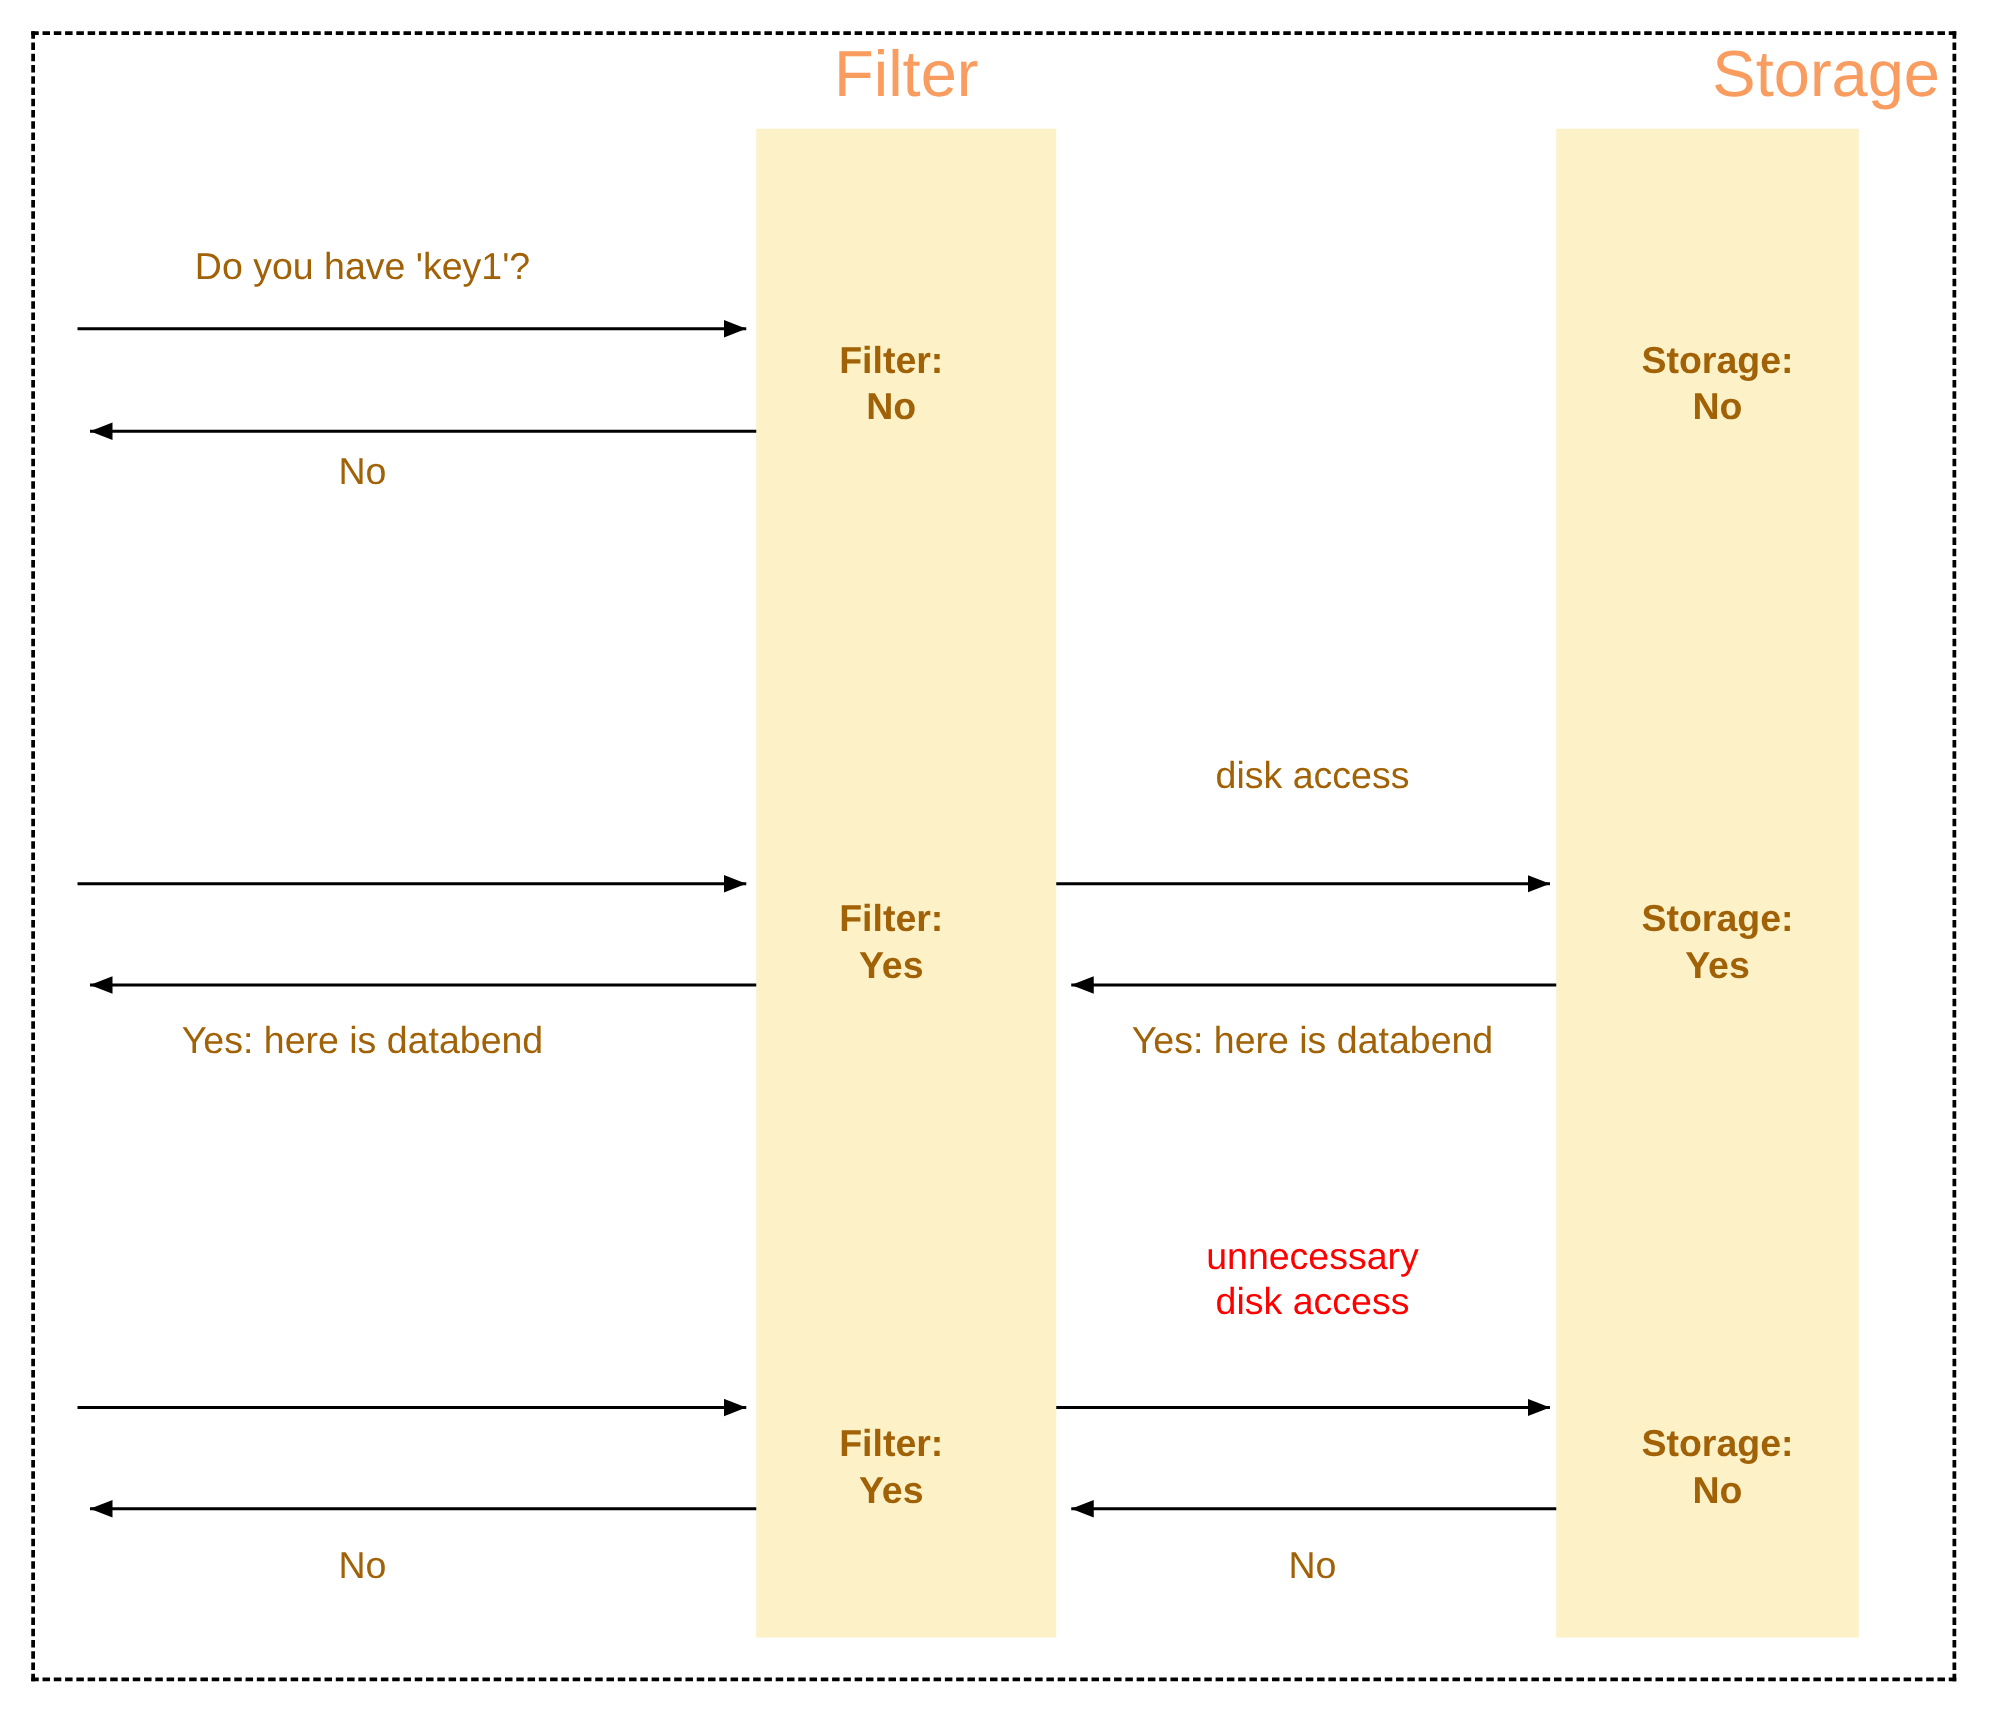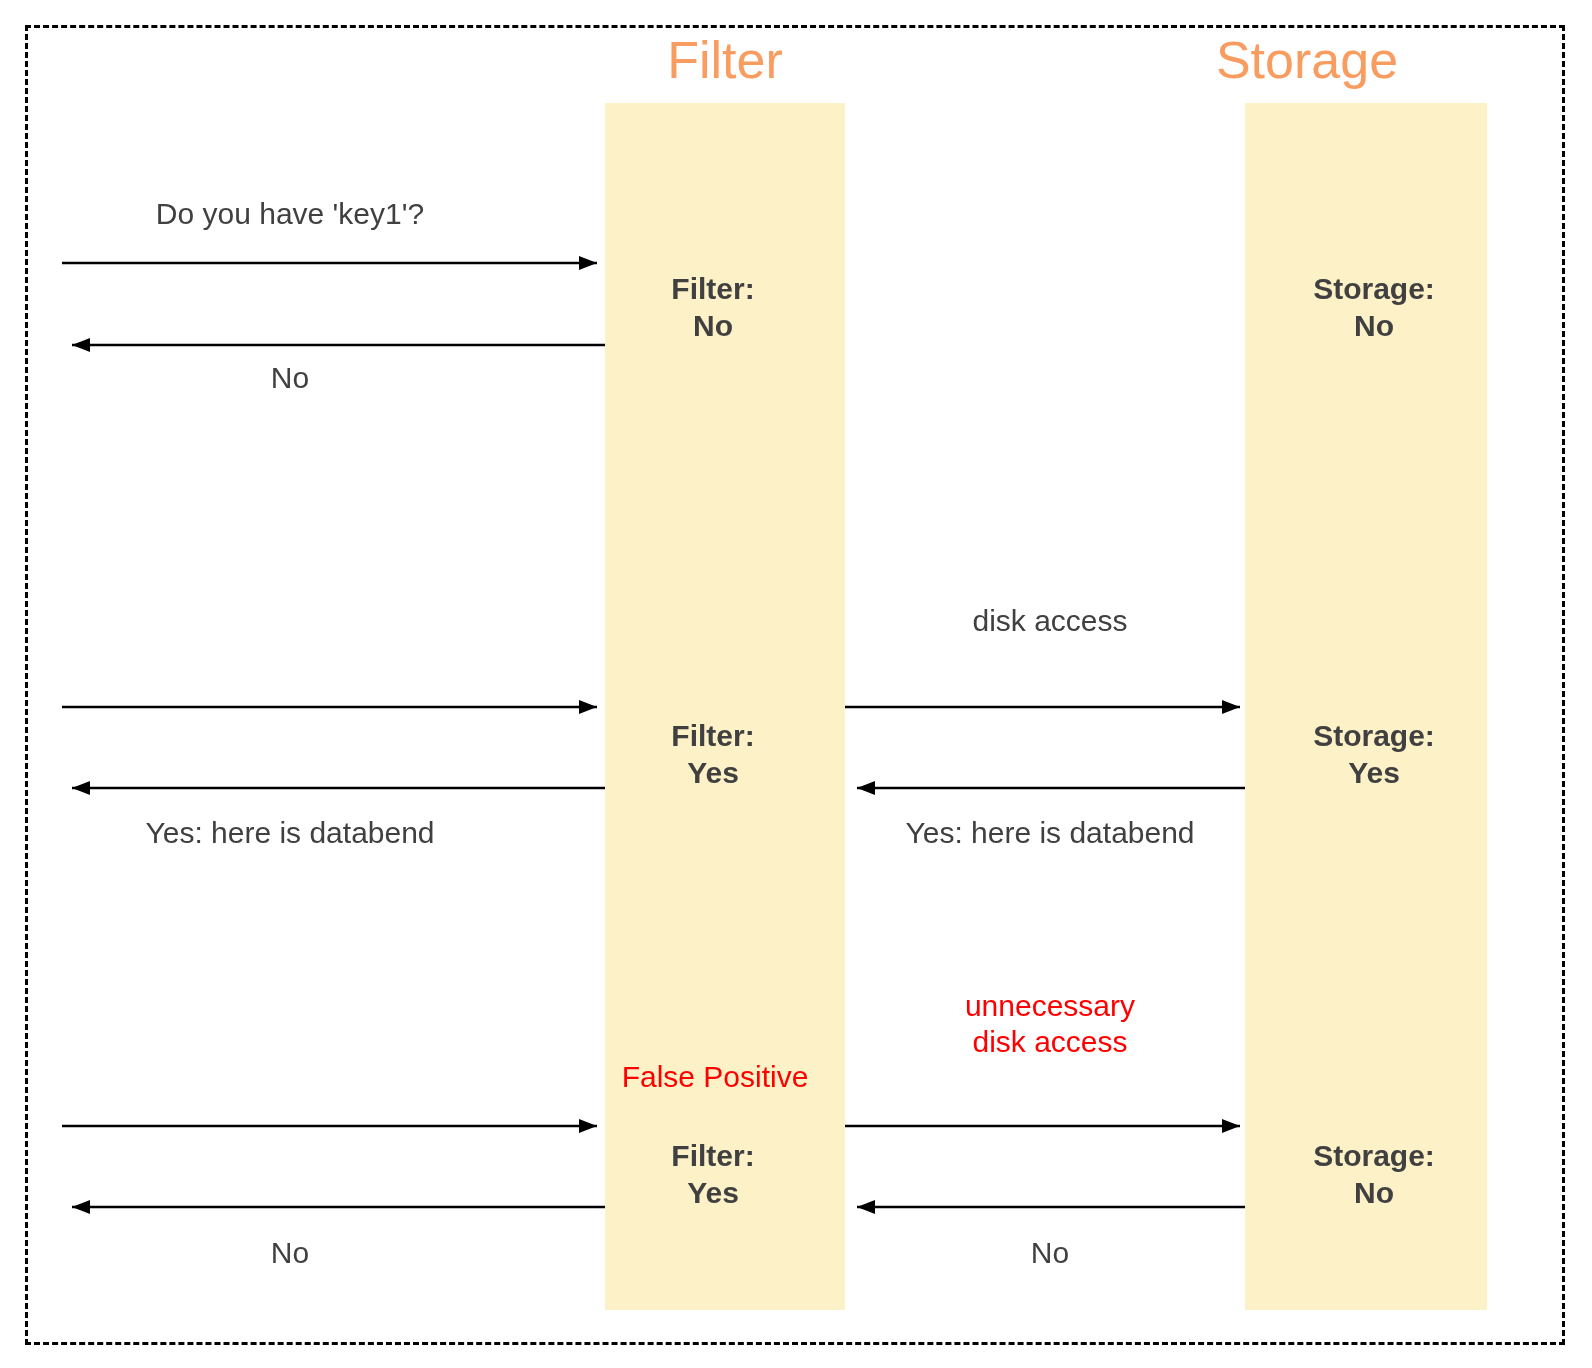--- a/index.html
+++ b/index.html
@@ -17,7 +17,7 @@
   .lane-storage{left:1245px;width:242px;}
   .lane-title{position:absolute;top:36px;line-height:48px;font-size:52px;color:var(--header-text);text-align:center;}
   .lane-title.filter{left:605px;width:240px;}
-  .lane-title.storage{left:1186px;width:242px;}
+  .lane-title.storage{left:1310px;width:242px;text-align:right;}
   .txt{position:absolute;font-size:30px;line-height:36px;color:#404040;text-align:center;}
   .left-block{left:40px;width:500px;}
   .mid-block{left:850px;width:400px;}

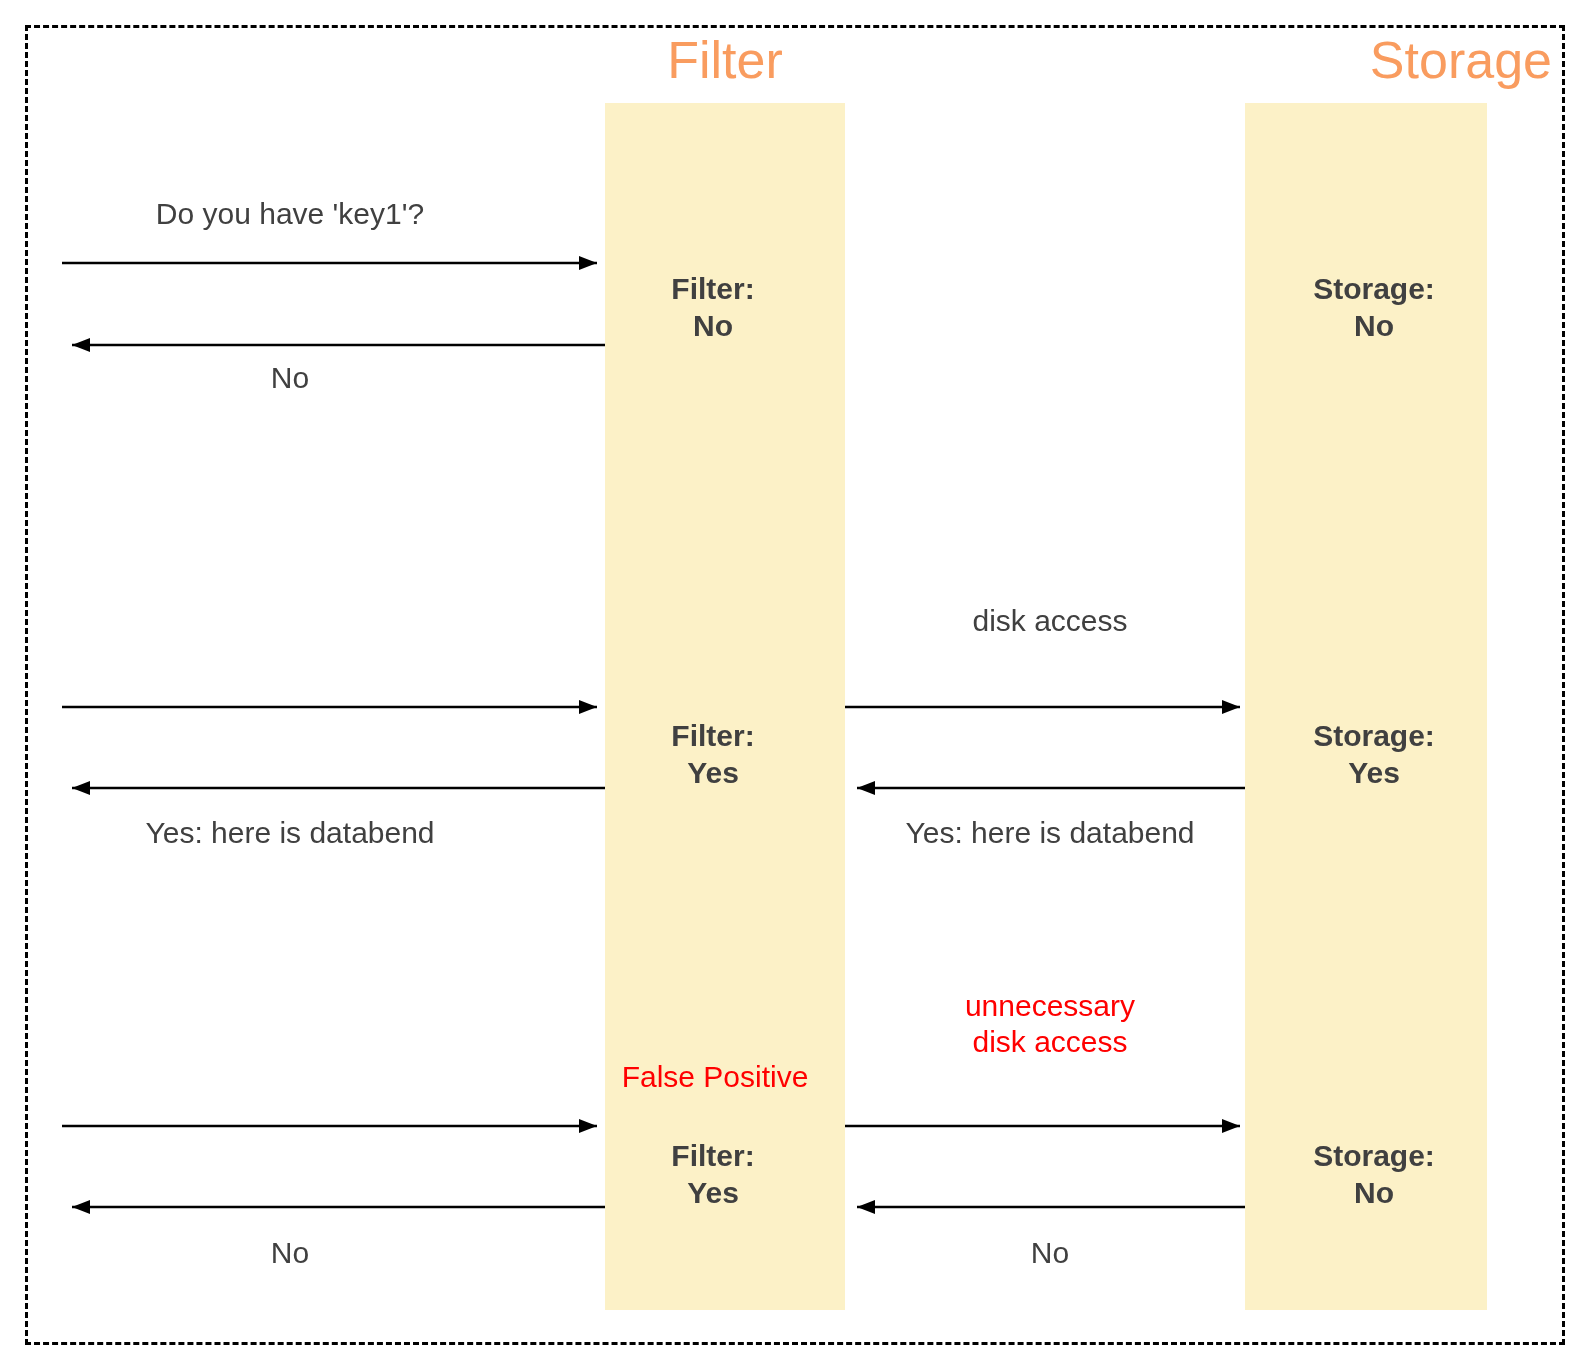--- a/index.html
+++ b/index.html
@@ -18,7 +18,7 @@
   .lane-title{position:absolute;top:36px;line-height:48px;font-size:52px;color:var(--header-text);text-align:center;}
   .lane-title.filter{left:605px;width:240px;}
   .lane-title.storage{left:1310px;width:242px;text-align:right;}
-  .txt{position:absolute;font-size:30px;line-height:36px;color:#404040;text-align:center;}
+  .txt{position:absolute;font-size:30px;line-height:36px;color:#a16207;text-align:center;}
   .left-block{left:40px;width:500px;}
   .mid-block{left:850px;width:400px;}
   .filter-block{left:597px;width:232px;}

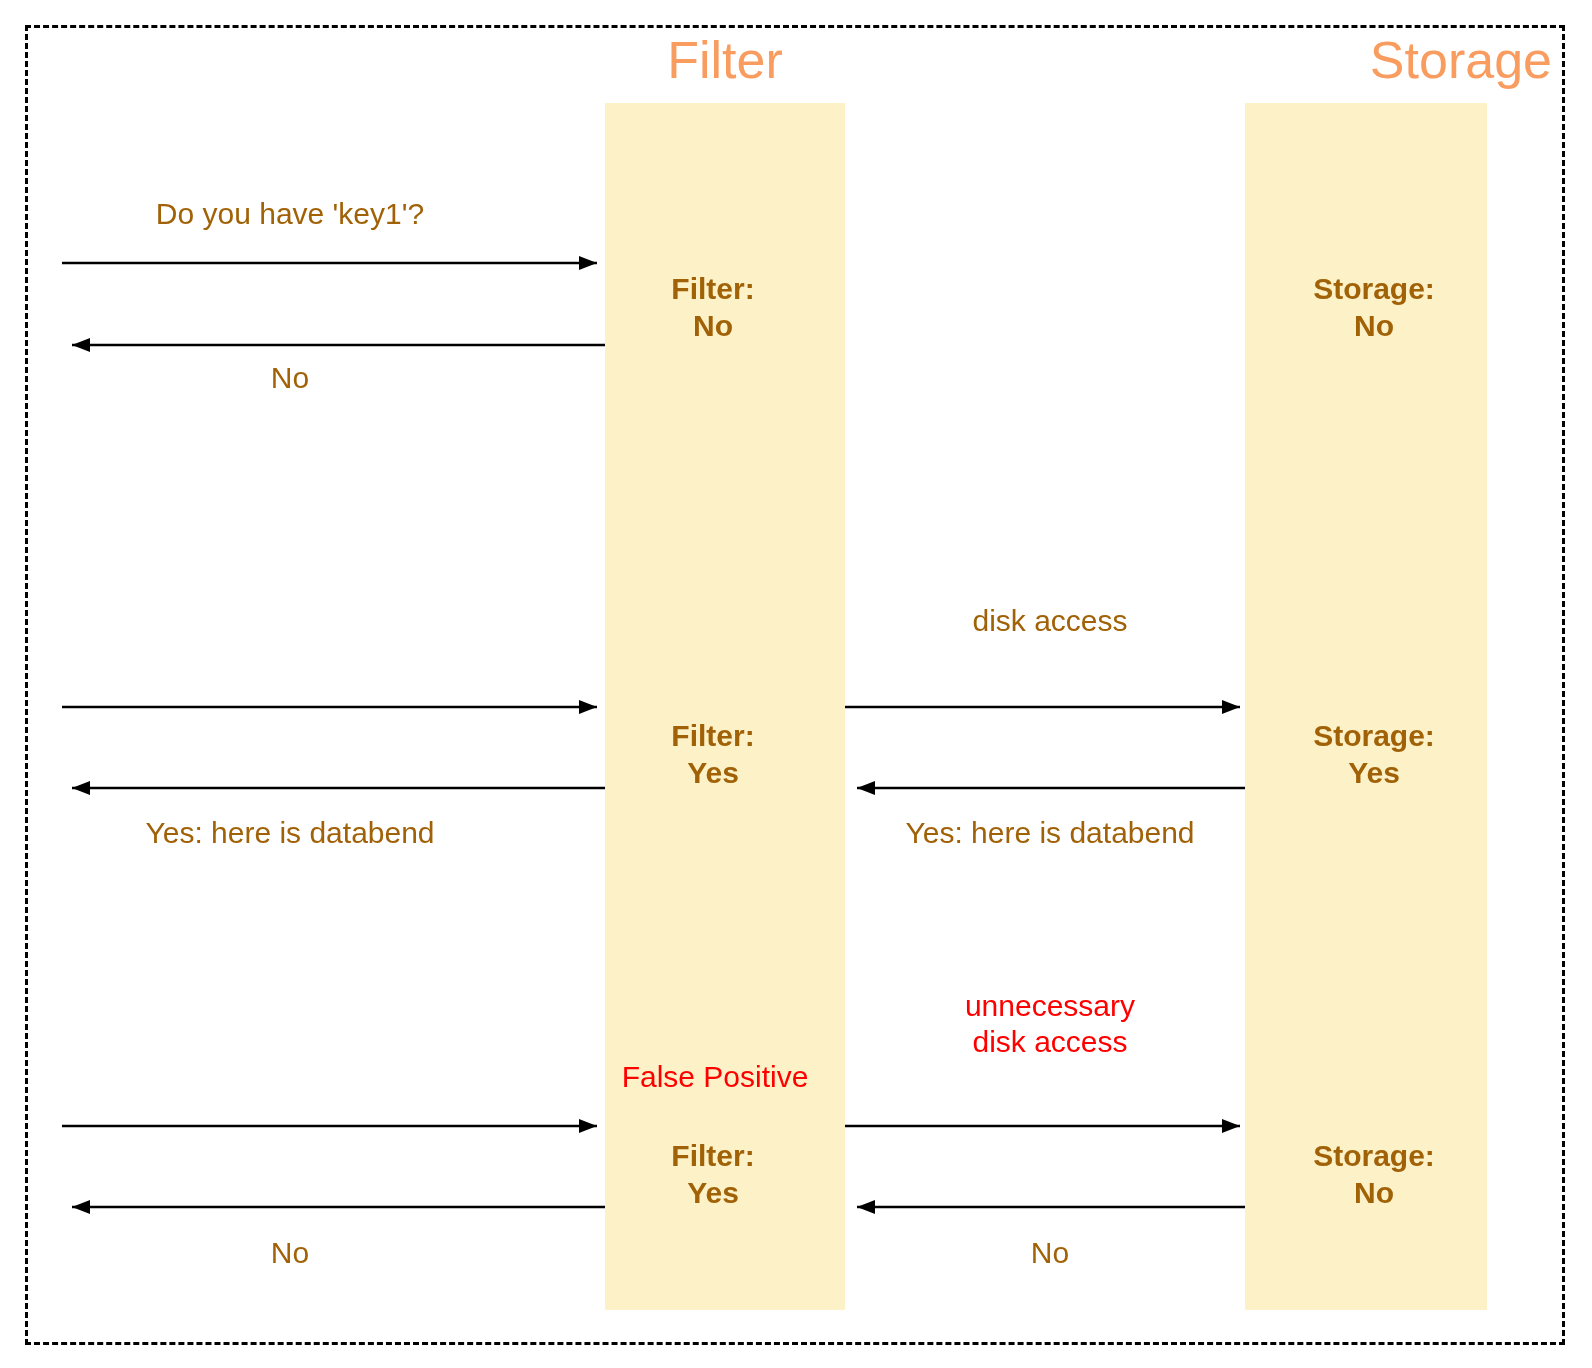--- a/index.html
+++ b/index.html
@@ -88,7 +88,6 @@
   </div>
 
   <div class="txt left-block" style="top:1235px;">No</div>
-  <div class="txt red" style="top:1059px;left:575px;width:280px;">False Positive</div>
   <div class="txt mid-block red" style="top:988px;">
     <div>unnecessary</div>
     <div>disk access</div>

